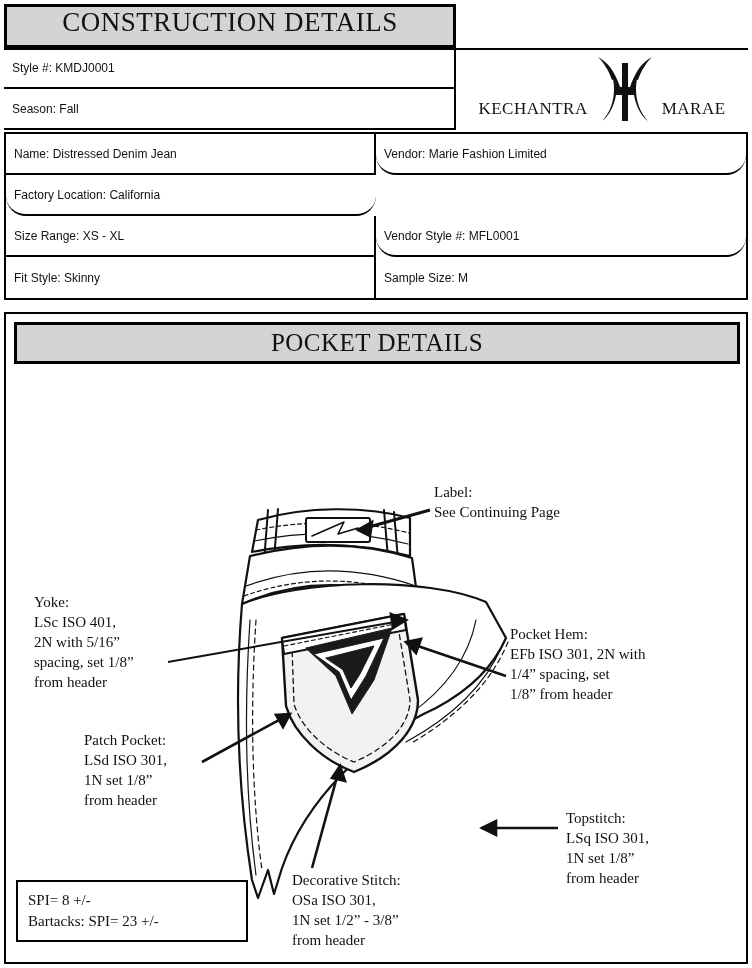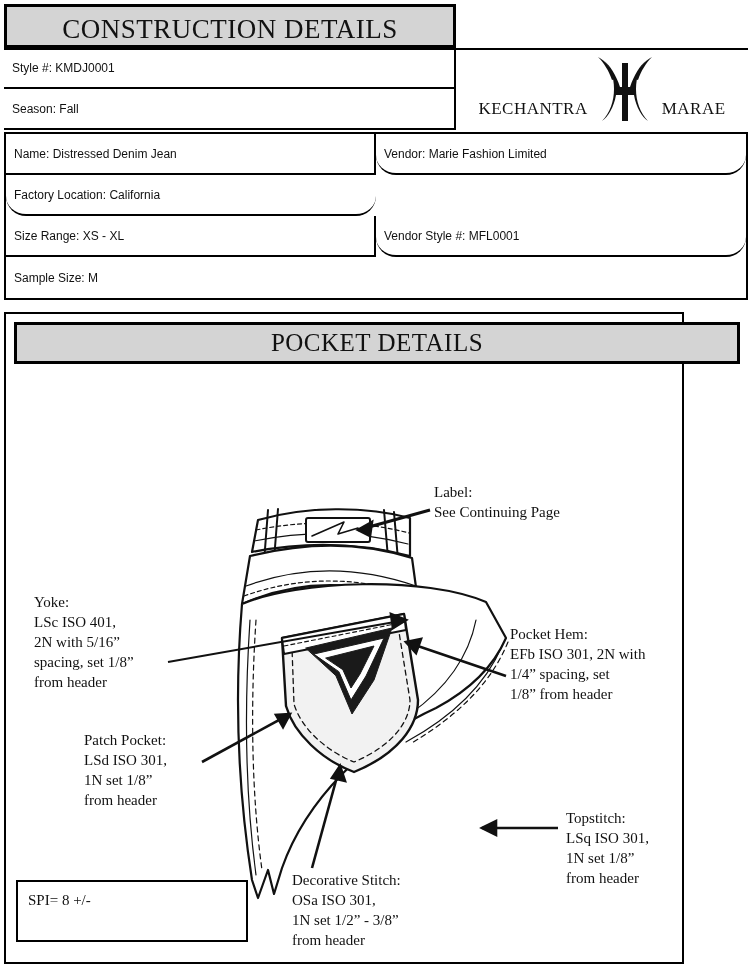--- a/index.html
+++ b/index.html
@@ -29,7 +29,7 @@
     width: 452px; height: 44px;
     border: 3px solid #000;
     background: #d4d4d4;
-    display: flex; align-items: flex-end; justify-content: center;
+    display: flex; align-items: flex-start; justify-content: center;
   }
   .cd-header-text {
     font-family: "Liberation Serif", serif;

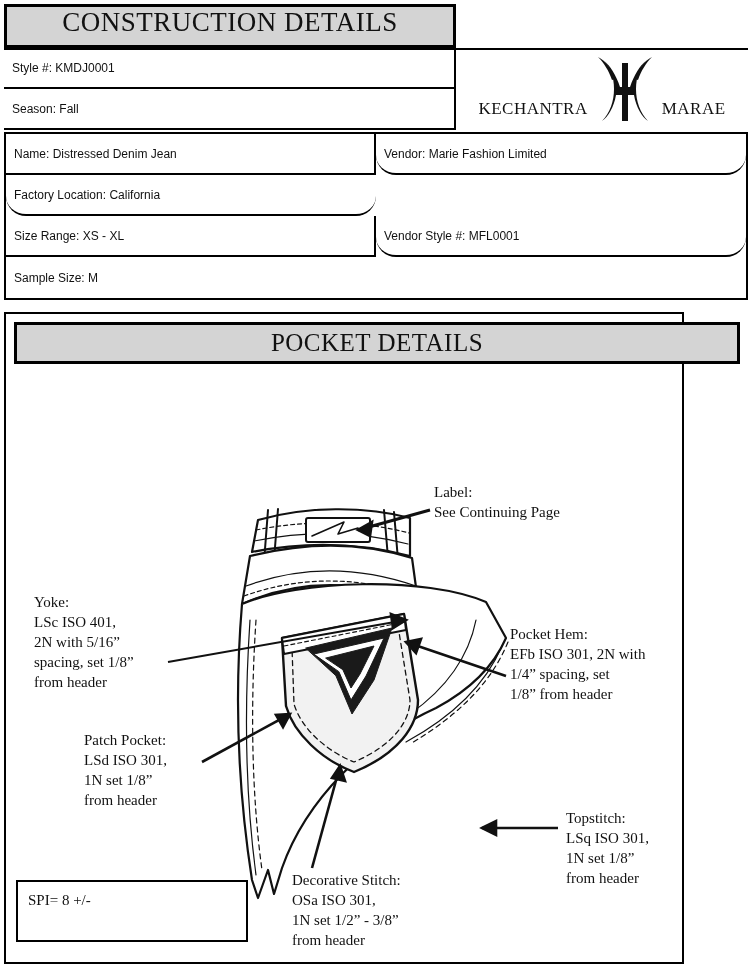--- a/index.html
+++ b/index.html
@@ -205,6 +205,7 @@
         <div class="cell half">Vendor Style #: MFL0001</div>
       </div>
       <div class="row">
+        <div class="cell left-half">Fit Style: Skinny</div>
         <div class="cell half">Sample Size: M</div>
       </div>
     </div>

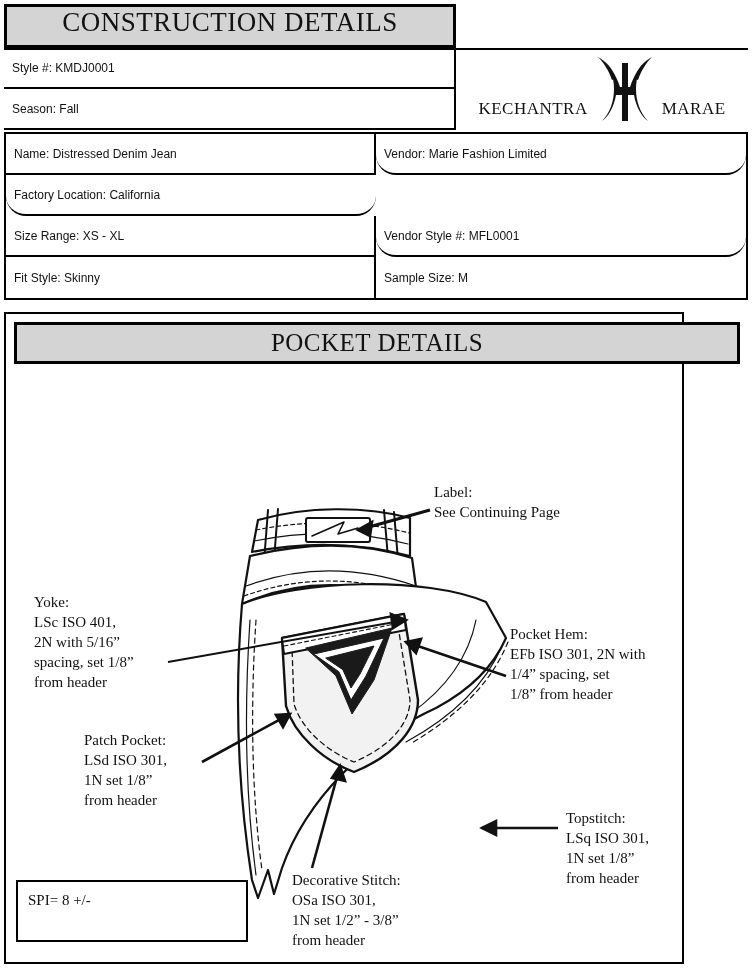--- a/index.html
+++ b/index.html
@@ -113,7 +113,7 @@
   .pocket-block {
     position: absolute;
     left: 4px; top: 312px;
-    width: 680px; height: 652px;
+    width: 744px; height: 652px;
     border: 2px solid #000;
   }
   .pd-header {

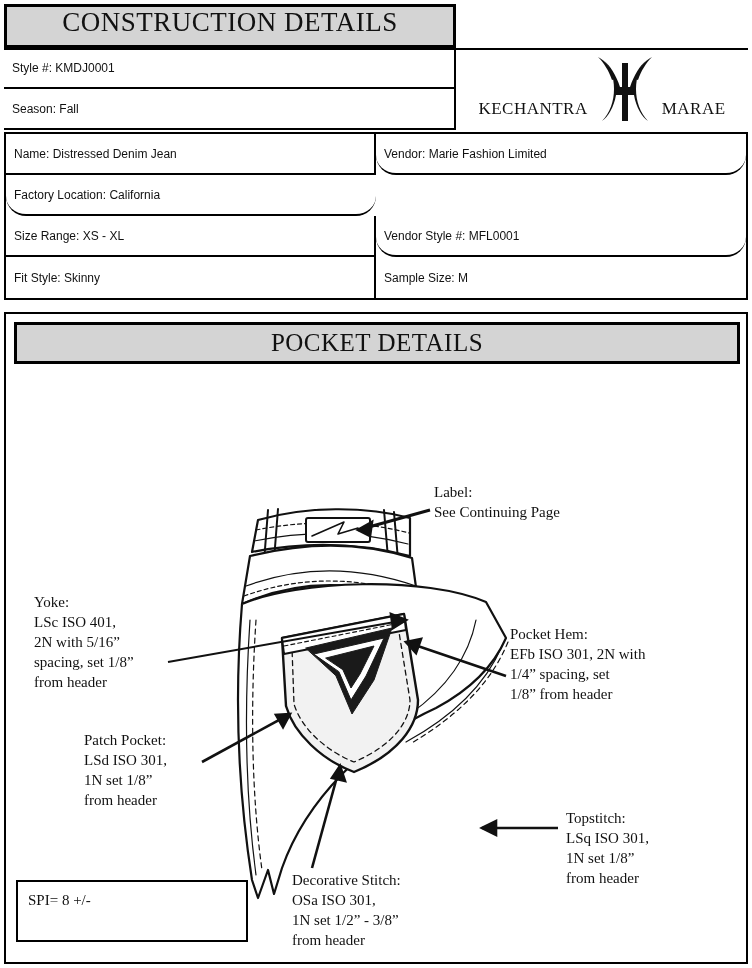--- a/index.html
+++ b/index.html
@@ -314,6 +314,7 @@
 
       <div class="spi-box">
         <div>SPI= 8 +/-</div>
+        <div>Bartacks: SPI= 23 +/-</div>
       </div>
     </div>
   </div>

